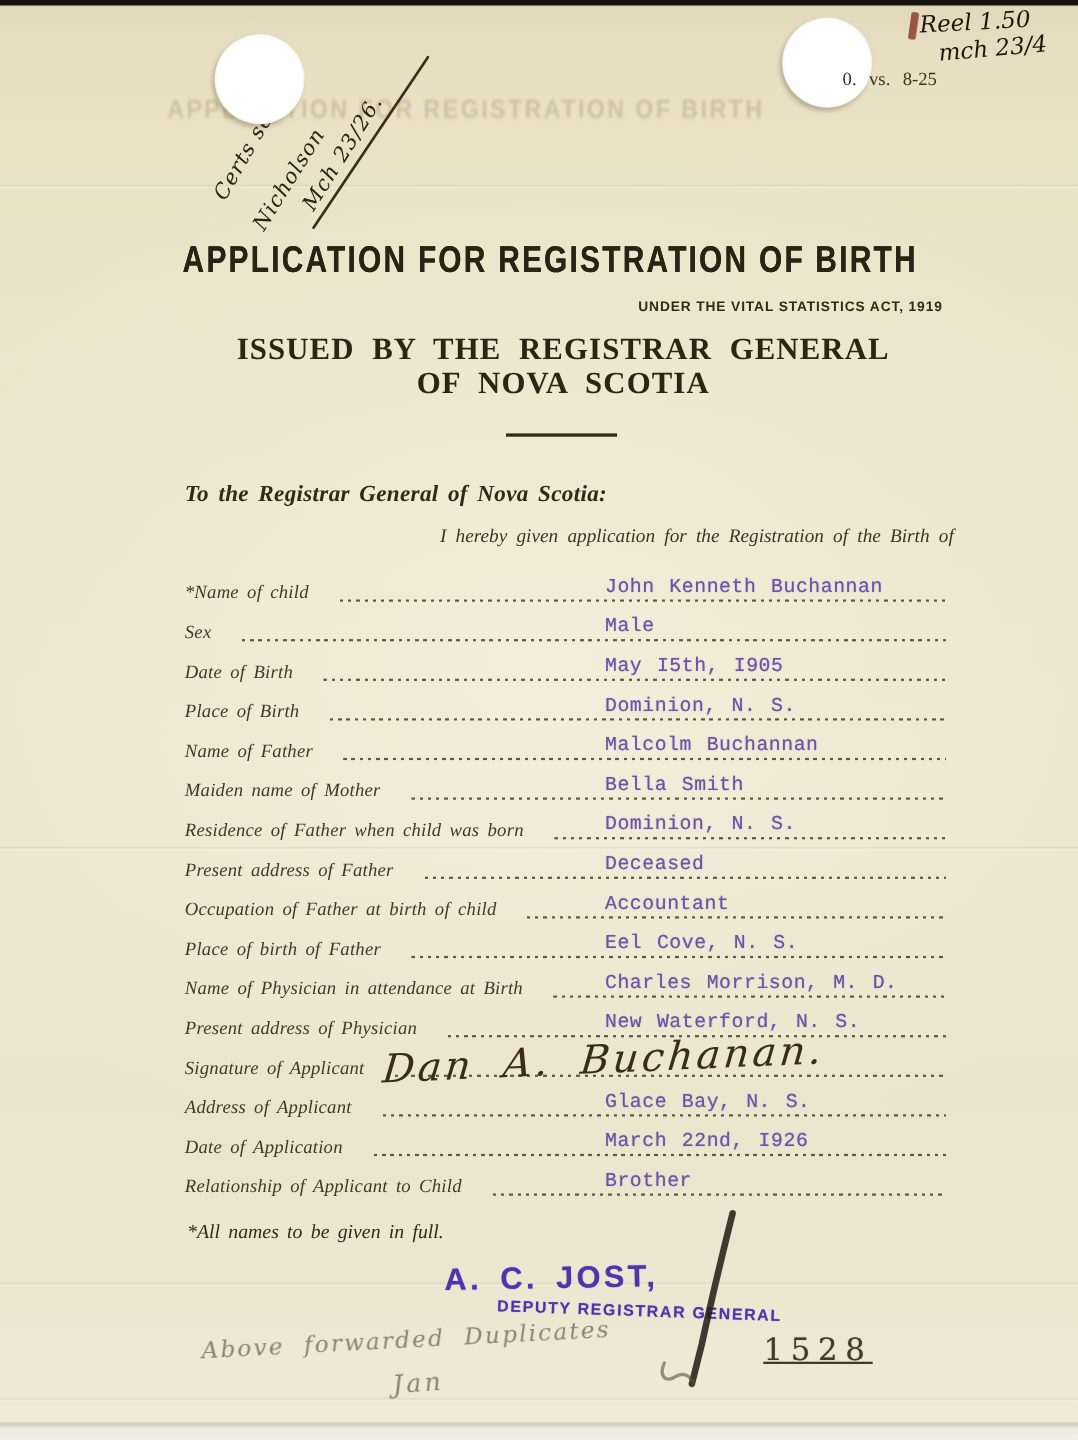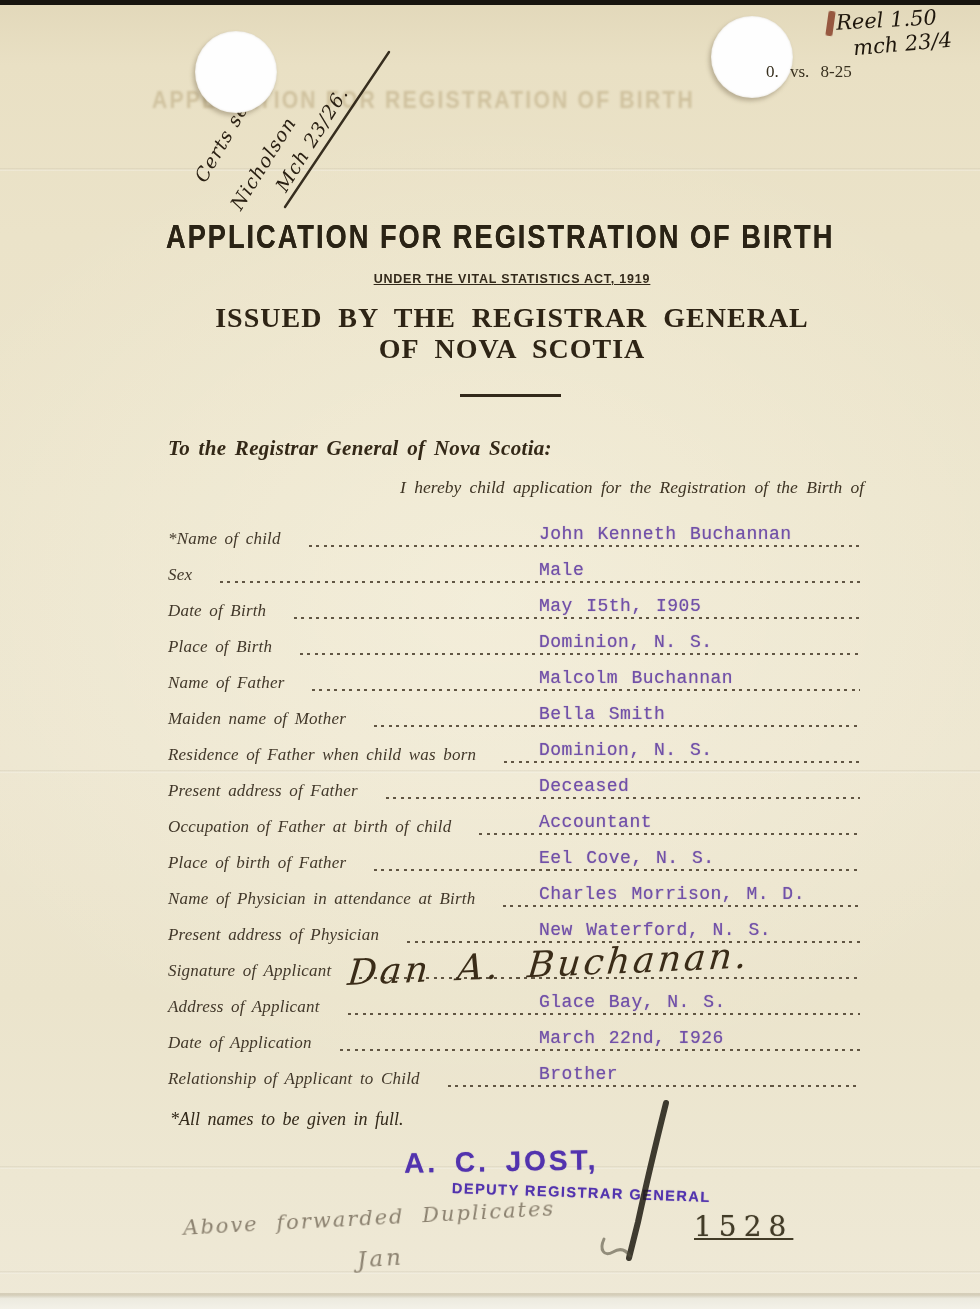--- a/index.html
+++ b/index.html
@@ -34,8 +34,8 @@
   .title { position:absolute; left:166px; top:217px; z-index:2; white-space:nowrap;
     font-family:"Liberation Sans", sans-serif; font-weight:bold; font-size:34px; letter-spacing:2.5px;
     color:#2a2315; transform: scaleX(0.80); transform-origin:left; text-shadow: 0 0 0.6px #2a2315; }
-  .subtitle { position:absolute; left:167px; top:272px; width:690px; text-align:center; z-index:2;
-    font-family:"Liberation Sans", sans-serif; font-weight:bold; font-size:12.5px; letter-spacing:0.8px; color:#33291a;text-decoration:underline; }
+  .subtitle { position:absolute; left:167px; top:272px; width:690px; text-align:right; z-index:2;
+    font-family:"Liberation Sans", sans-serif; font-weight:bold; font-size:12.5px; letter-spacing:0.8px; color:#33291a; }
   .issued { position:absolute; left:167px; top:302px; width:690px; text-align:center; z-index:2;
     font-weight:bold; font-size:28px; letter-spacing:1px; word-spacing:8px; line-height:31px; color:#2e2415; }
   .divider { position:absolute; left:460px; top:394px; width:101px; height:2.5px; background:#33291a; z-index:2; }

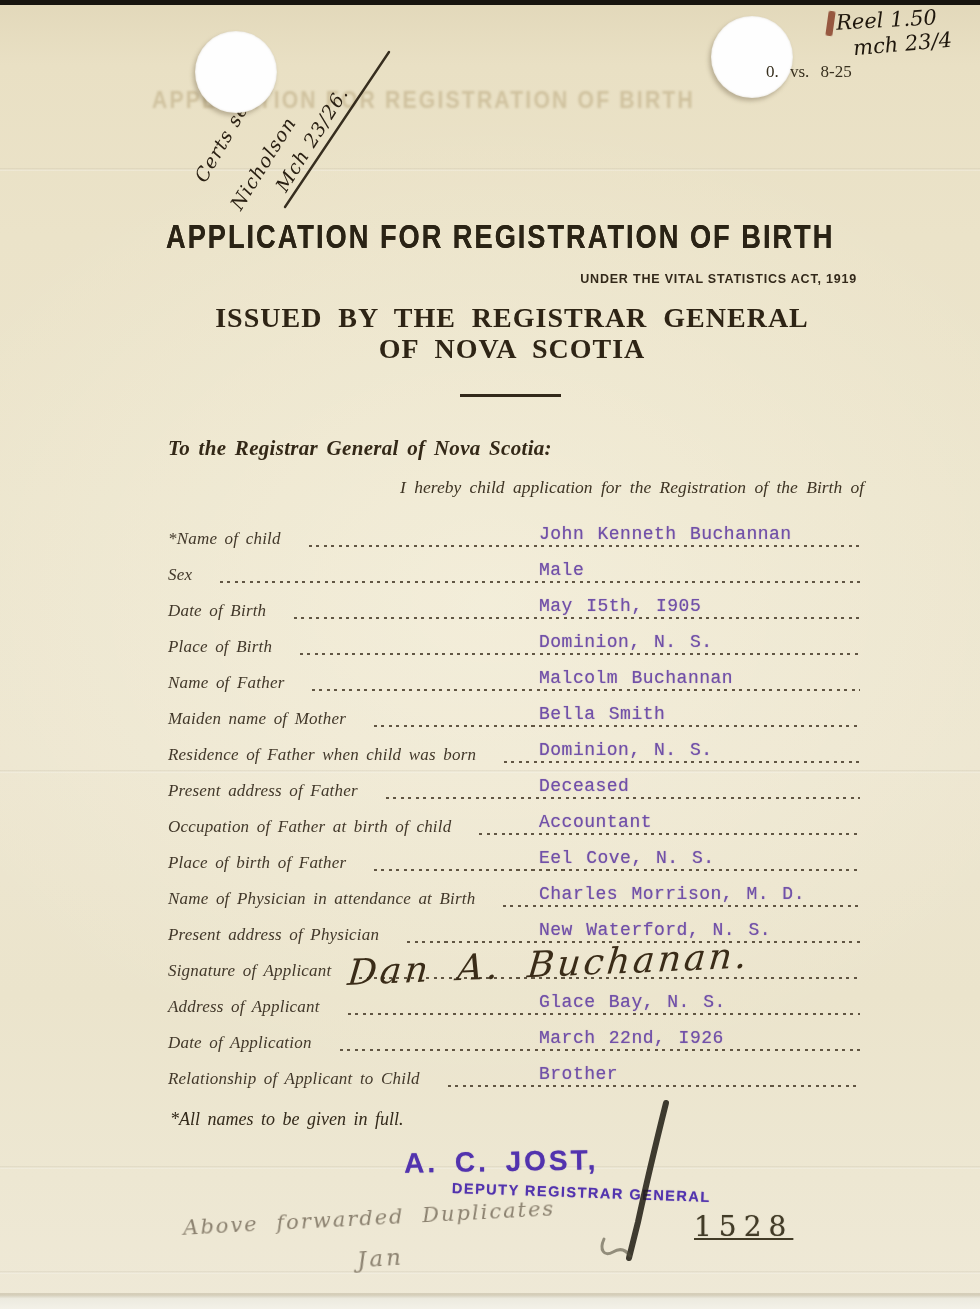--- a/index.html
+++ b/index.html
@@ -112,7 +112,7 @@
   <div class="divider"></div>
 
   <div class="salutation">To the Registrar General of Nova Scotia:</div>
-  <div class="intro">I hereby child application for the Registration of the Birth of</div>
+  <div class="intro">I hereby given application for the Registration of the Birth of</div>
 
   <div class="fields">
     <div class="field-row">

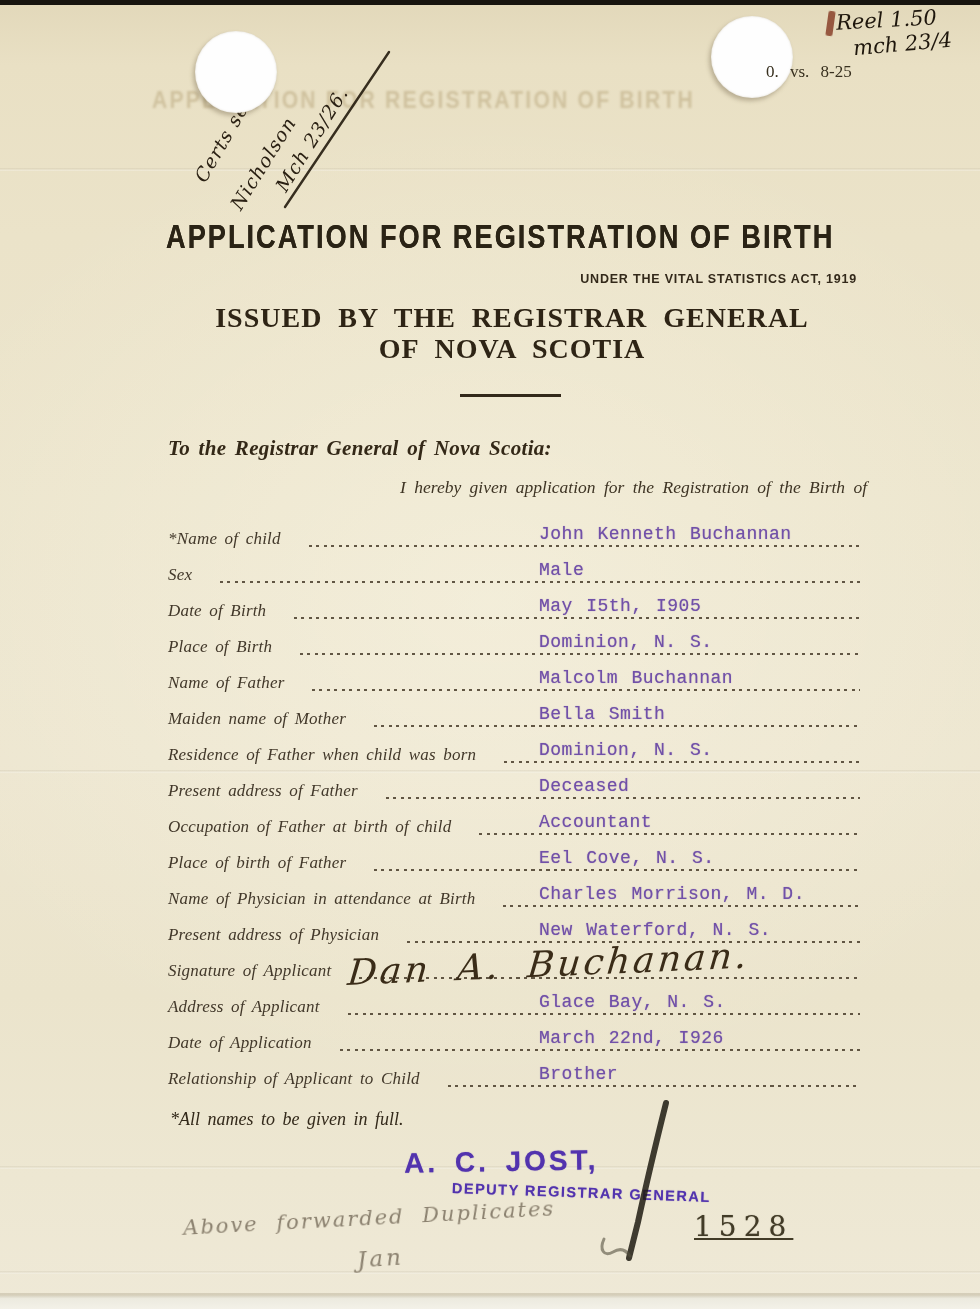--- a/index.html
+++ b/index.html
@@ -51,7 +51,7 @@
     word-spacing:3px; letter-spacing:0.2px; color:#42382a; padding-bottom:3px; }
   .leader { flex:1 1 auto; height:2px; margin:0 0 5px 4px;
     background: repeating-linear-gradient(90deg, rgba(72,60,42,0.85) 0 3px, rgba(72,60,42,0) 3px 7.5px); }
-  .fvalue { position:absolute; left:371px; bottom:8px; white-space:nowrap; z-index:3;
+  .fvalue { position:absolute; left:382px; bottom:8px; white-space:nowrap; z-index:3;
     font-family:"Liberation Mono", monospace; font-size:18px; letter-spacing:0.5px; word-spacing:2px;
     color:#7150a8; text-shadow: 0 0 1px rgba(113,80,168,0.65); }
   .fvalue.handwritten { left:178px; bottom:-9px;

